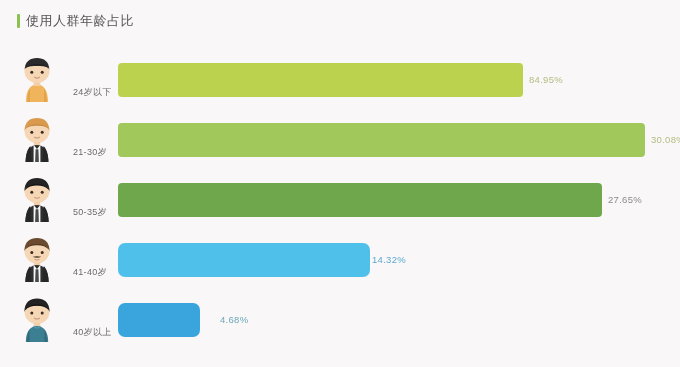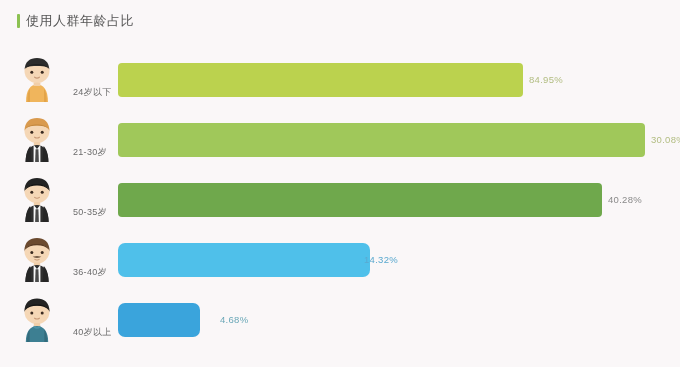--- a/index.html
+++ b/index.html
@@ -160,7 +160,7 @@
     </div>
     <div class="row-label">50-35岁</div>
     <div class="bar" style="width:484px;background:#6fa84c"></div>
-    <div class="bar-value" style="left:608px;color:#8a8a8a">40.28%</div>
+    <div class="bar-value" style="left:608px;color:#8a8a8a">27.65%</div>
   </div>
 
   <div class="row" style="top:234px">

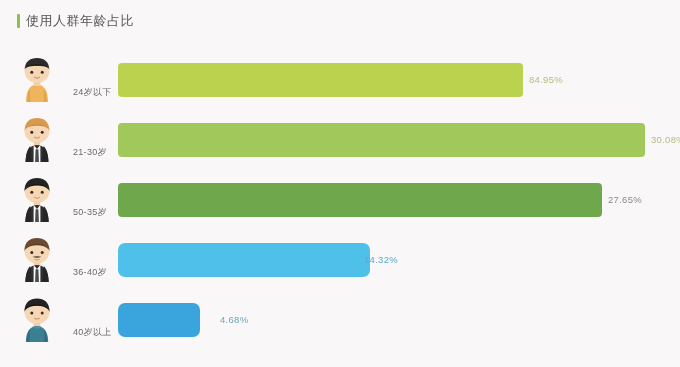--- a/index.html
+++ b/index.html
@@ -183,7 +183,7 @@
     </div>
     <div class="row-label">36-40岁</div>
     <div class="bar round" style="width:252px;background:#4fc0ea"></div>
-    <div class="bar-value" style="left:364px;color:#5aa9cf">14.32%</div>
+    <div class="bar-value" style="left:372px;color:#5aa9cf">14.32%</div>
   </div>
 
   <div class="row" style="top:294px">

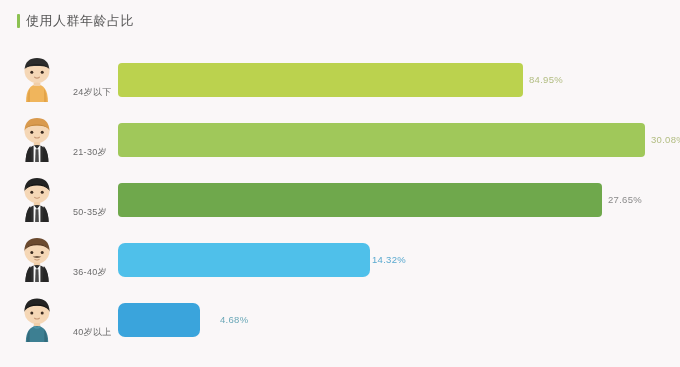--- a/index.html
+++ b/index.html
@@ -181,7 +181,7 @@
         <path d="M32.6 46 C32.4 38.6 30.8 32.8 27.8 30 L26.6 46 Z" fill="#262626"></path>
       </svg>
     </div>
-    <div class="row-label">36-40岁</div>
+    <div class="row-label">41-40岁</div>
     <div class="bar round" style="width:252px;background:#4fc0ea"></div>
     <div class="bar-value" style="left:372px;color:#5aa9cf">14.32%</div>
   </div>

